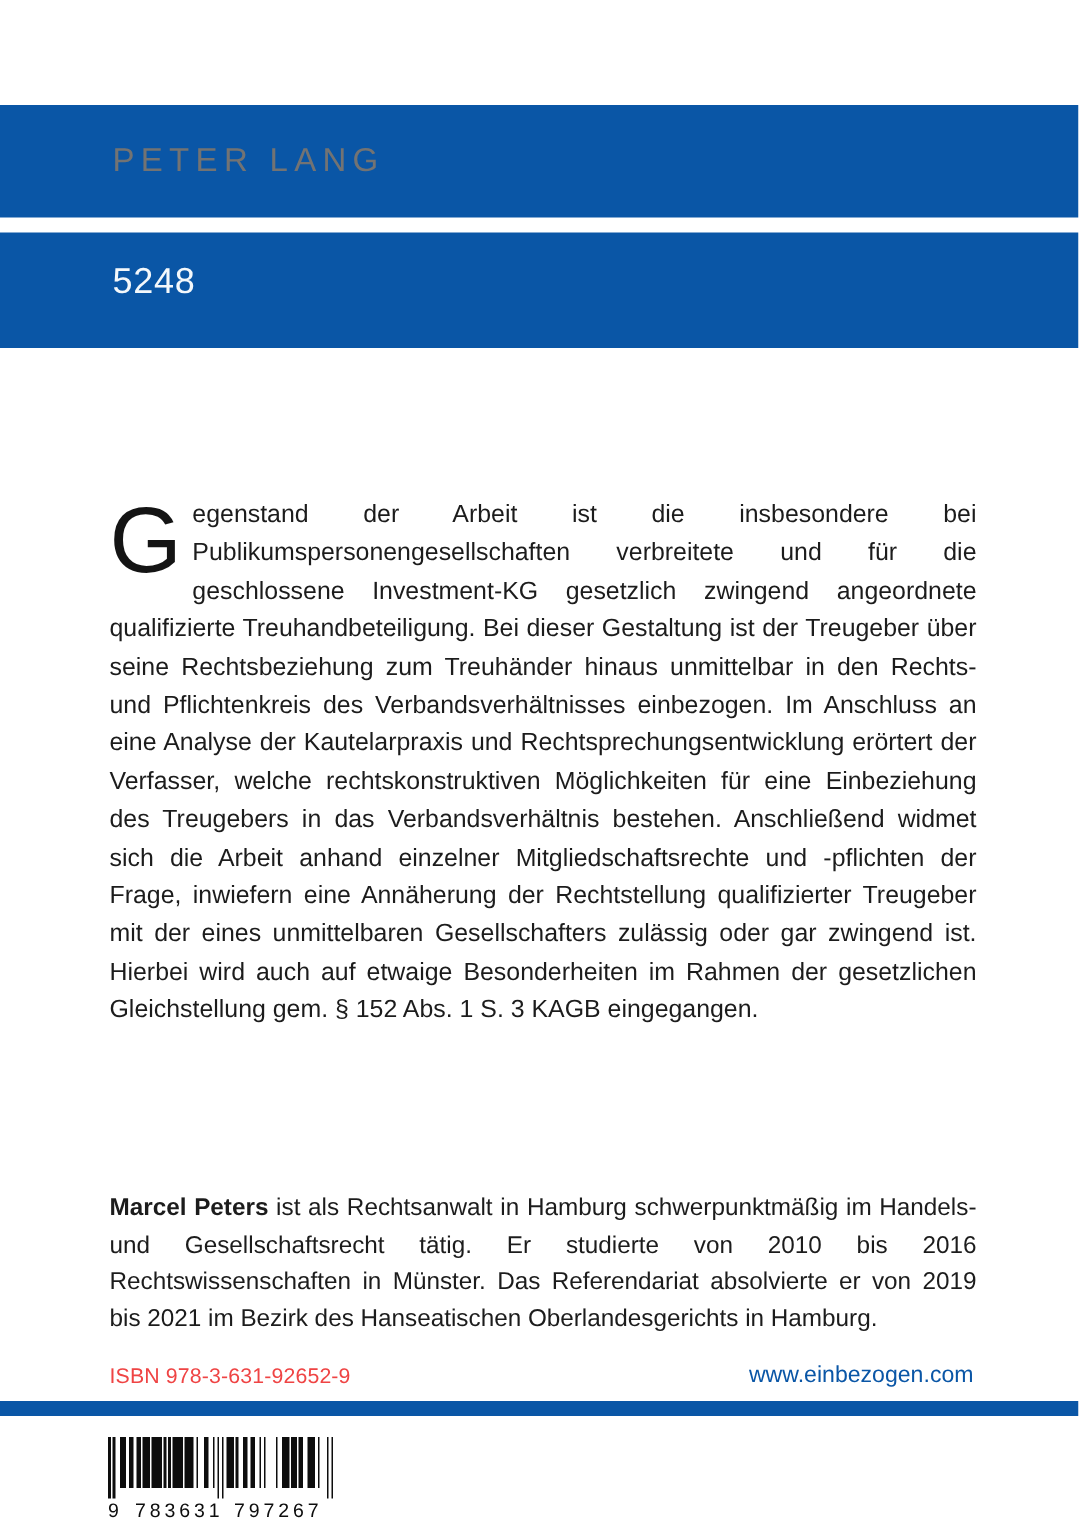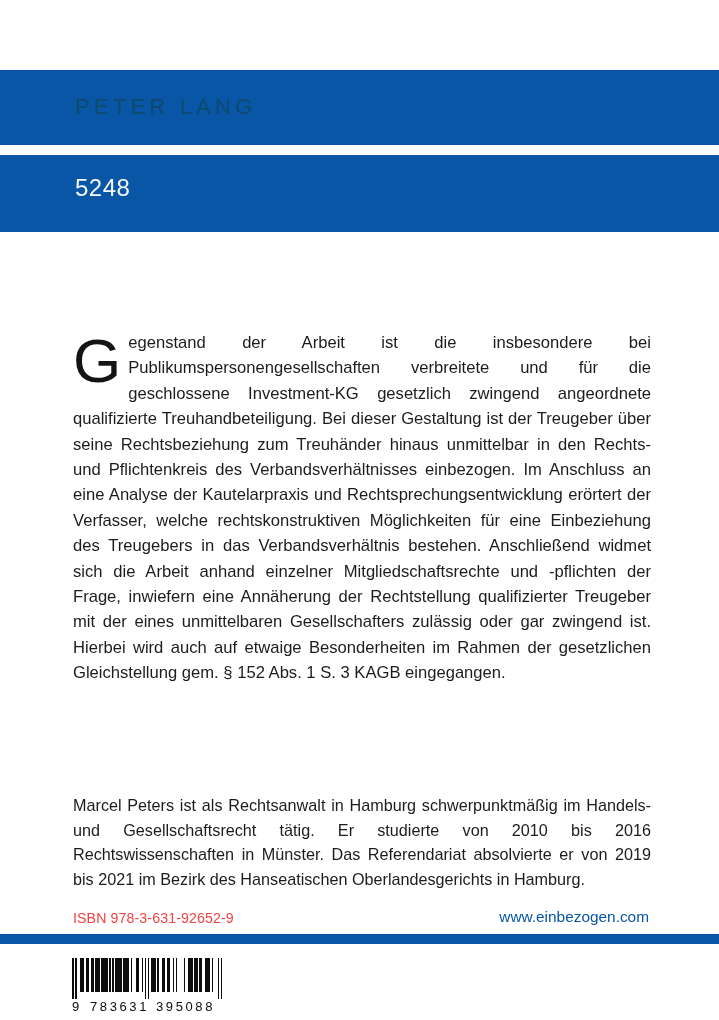--- a/index.html
+++ b/index.html
@@ -36,7 +36,7 @@
     position: absolute;
     left: 75px;
     top: 96px;
-    color: #0c4a6e;
+    color: #737373;
     font-size: 22px;
     letter-spacing: 4.2px;
     font-weight: 400;

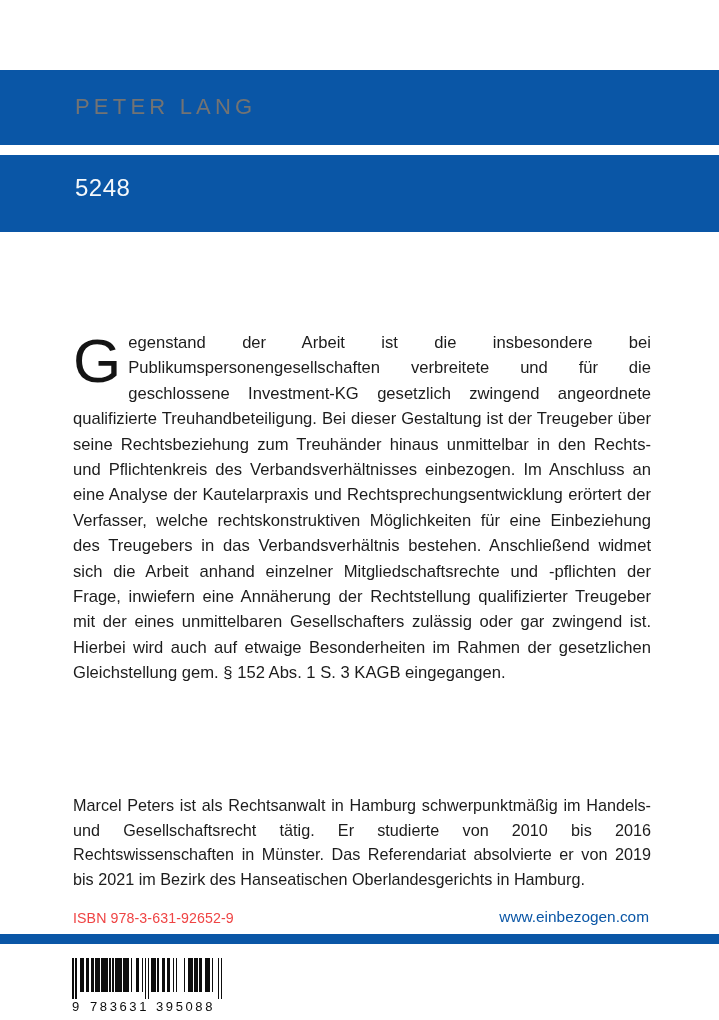--- a/index.html
+++ b/index.html
@@ -90,7 +90,7 @@
     color: #1c1c1c;
   }
   .author-bio .author-name {
-    font-weight: normal;
+    font-weight: bold;
   }
 
   

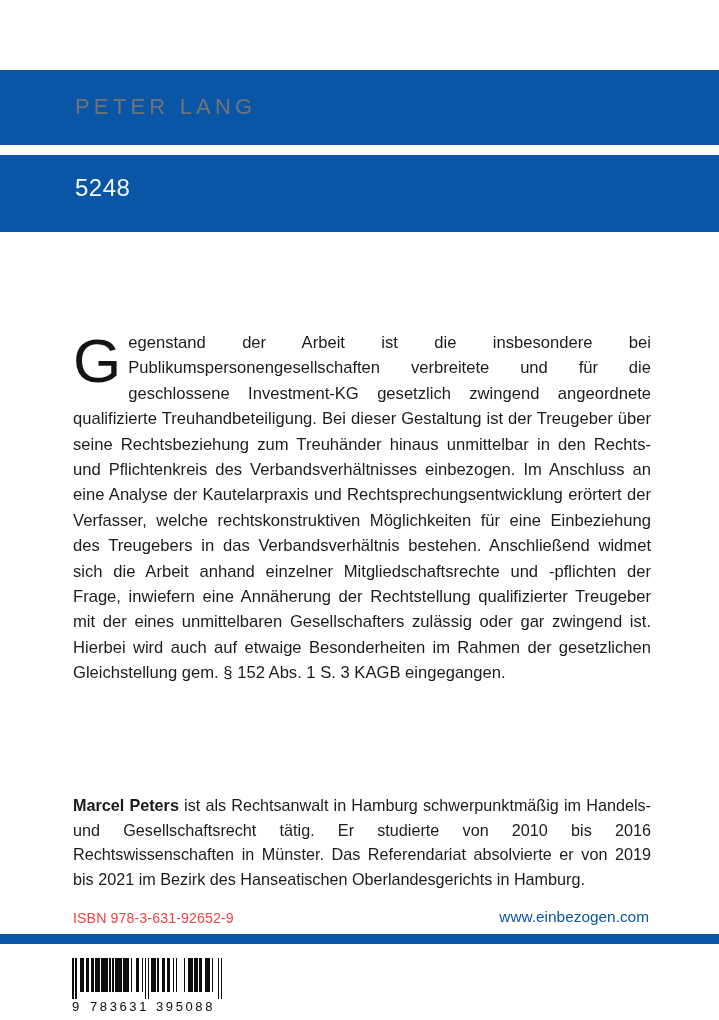--- a/index.html
+++ b/index.html
@@ -219,7 +219,7 @@
   <div class="barcode-digits">
     <span class="bc-d0">9</span>
     <span class="bc-d1">783631</span>
-    <span class="bc-d2">395088</span>
+    <span class="bc-d2">797267</span>
   </div>
 </div>
 

